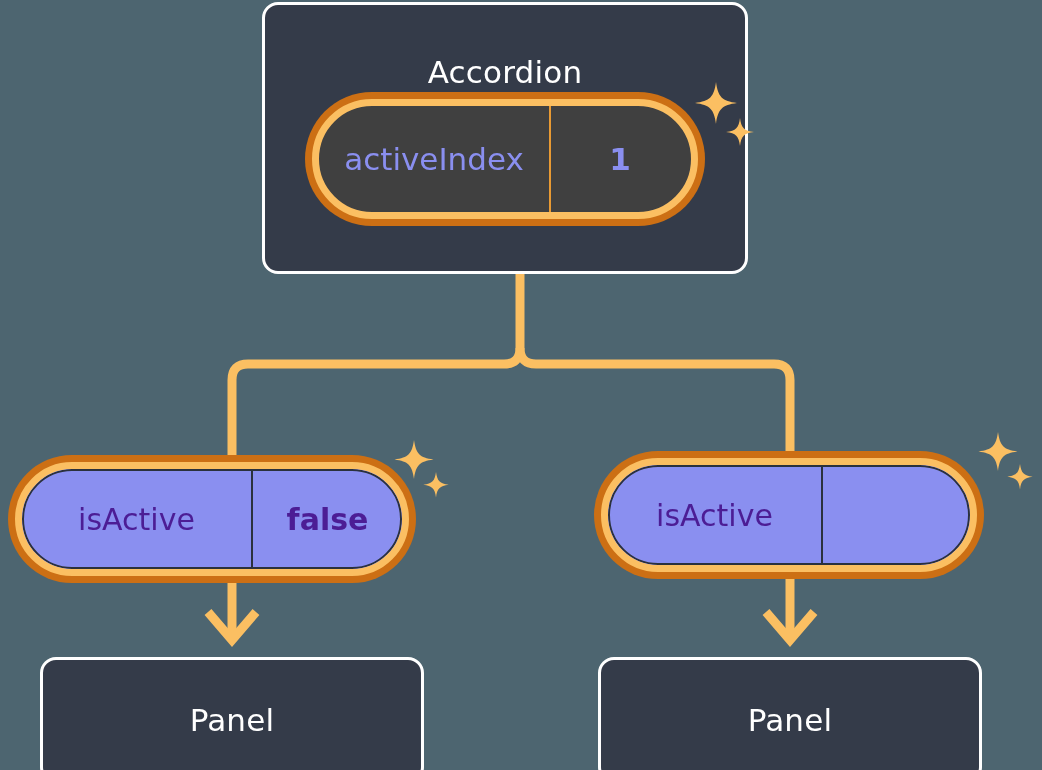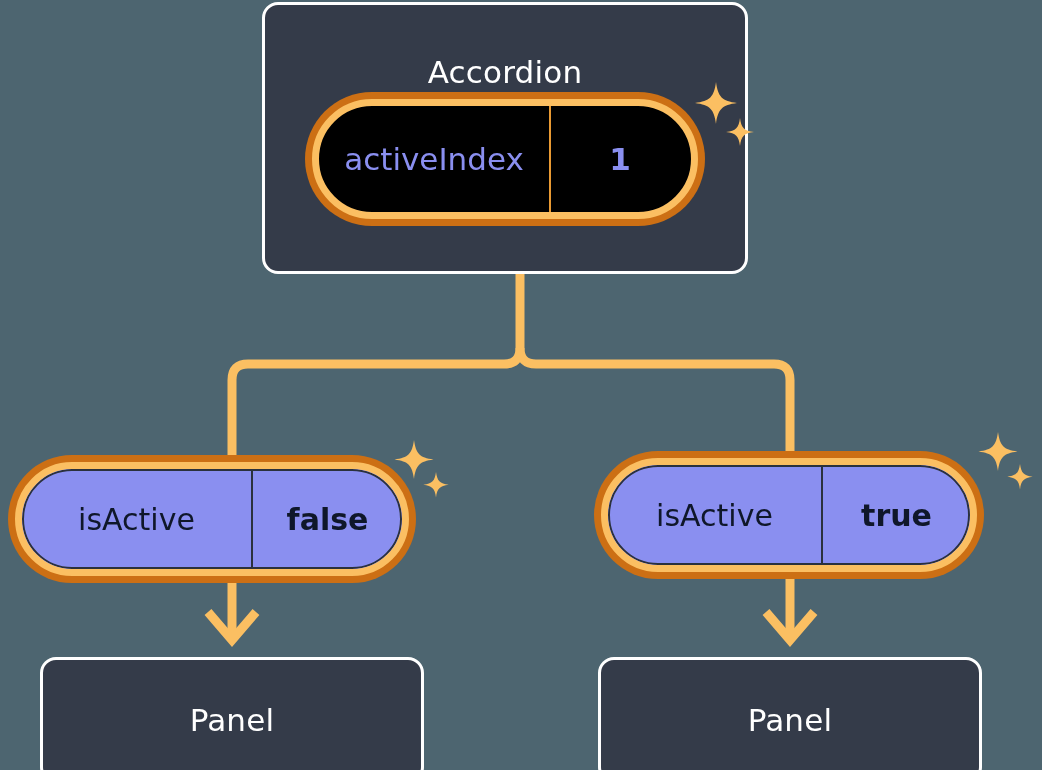--- a/index.html
+++ b/index.html
@@ -104,7 +104,7 @@
     top: 99px;
     width: 386px;
     height: 120px;
-    background: #000000;
+    background: #404040;
   }
   #pill-active-index .pill-cell { color: #8a8ff0; font-size: 31px; }
   #pill-active-index .pill-key {

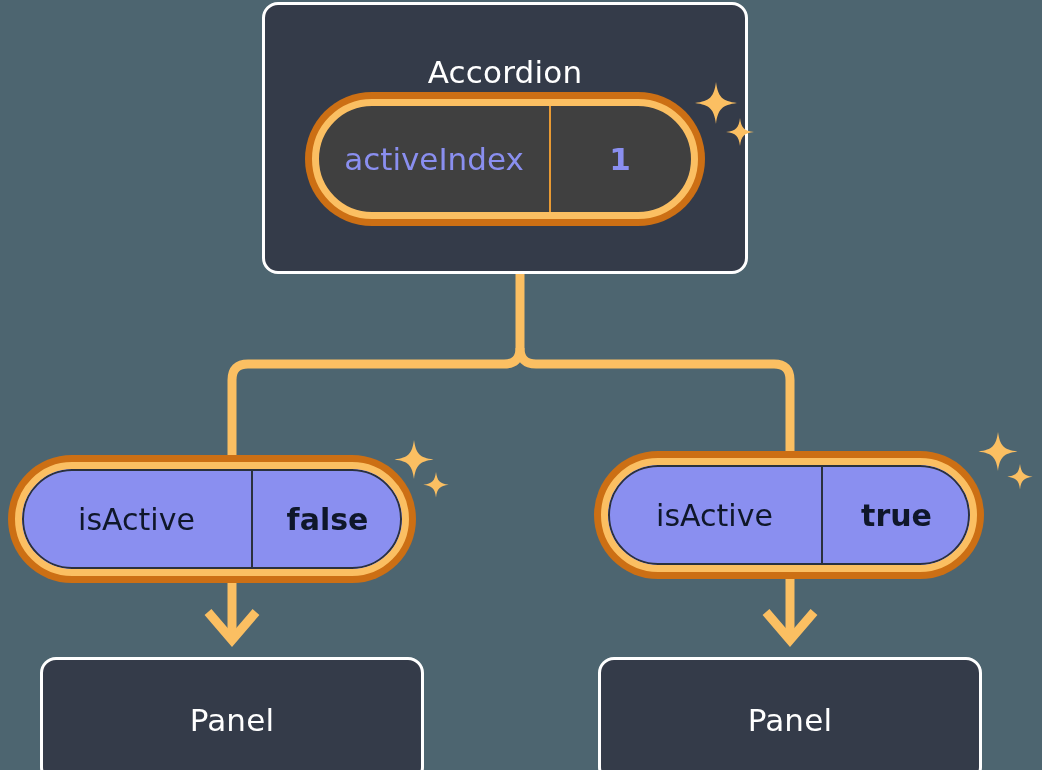--- a/index.html
+++ b/index.html
@@ -125,7 +125,7 @@
     border-radius: 999px;
     pointer-events: none;
   }
-  .pill-purple .pill-cell { color: #0f172a; font-size: 30px; }
+  .pill-purple .pill-cell { color: #4c1d95; font-size: 30px; }
   #pill-is-active-left {
     left: 15px;
     top: 462px;

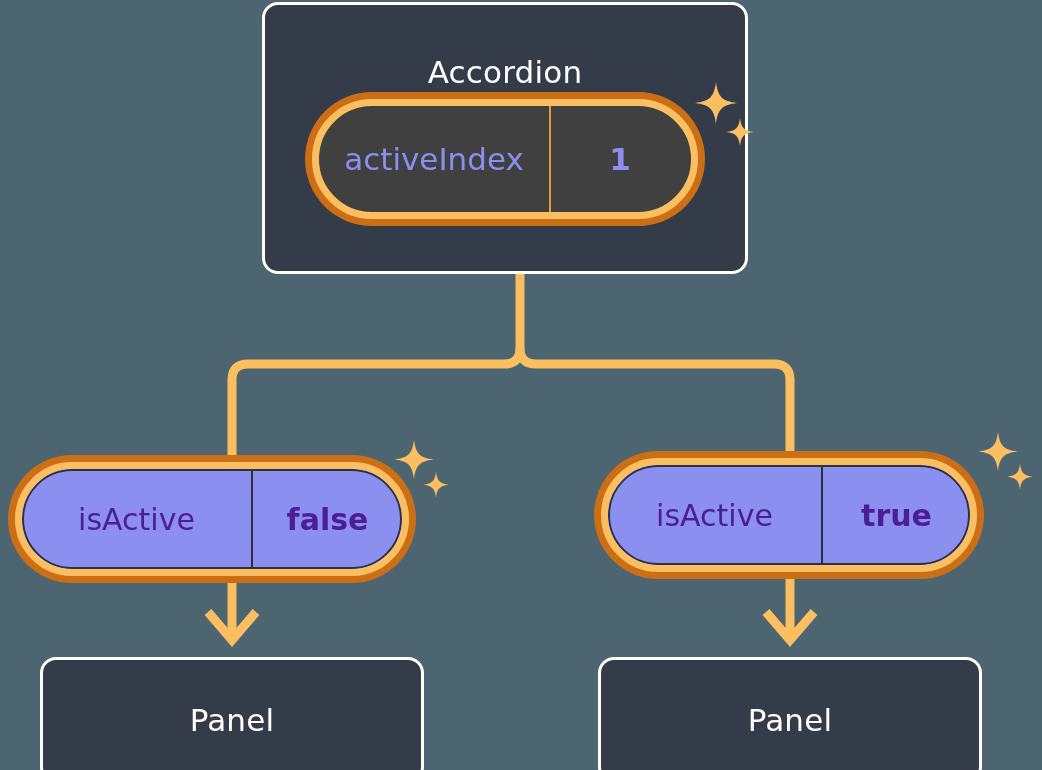--- a/index.html
+++ b/index.html
@@ -217,7 +217,6 @@
 
   <div class="pill pill-purple" id="pill-is-active-right">
     <div class="pill-cell pill-key">isActive</div>
-    <div class="pill-cell pill-val">true</div>
     <span class="inner-outline"></span>
   </div>
 

